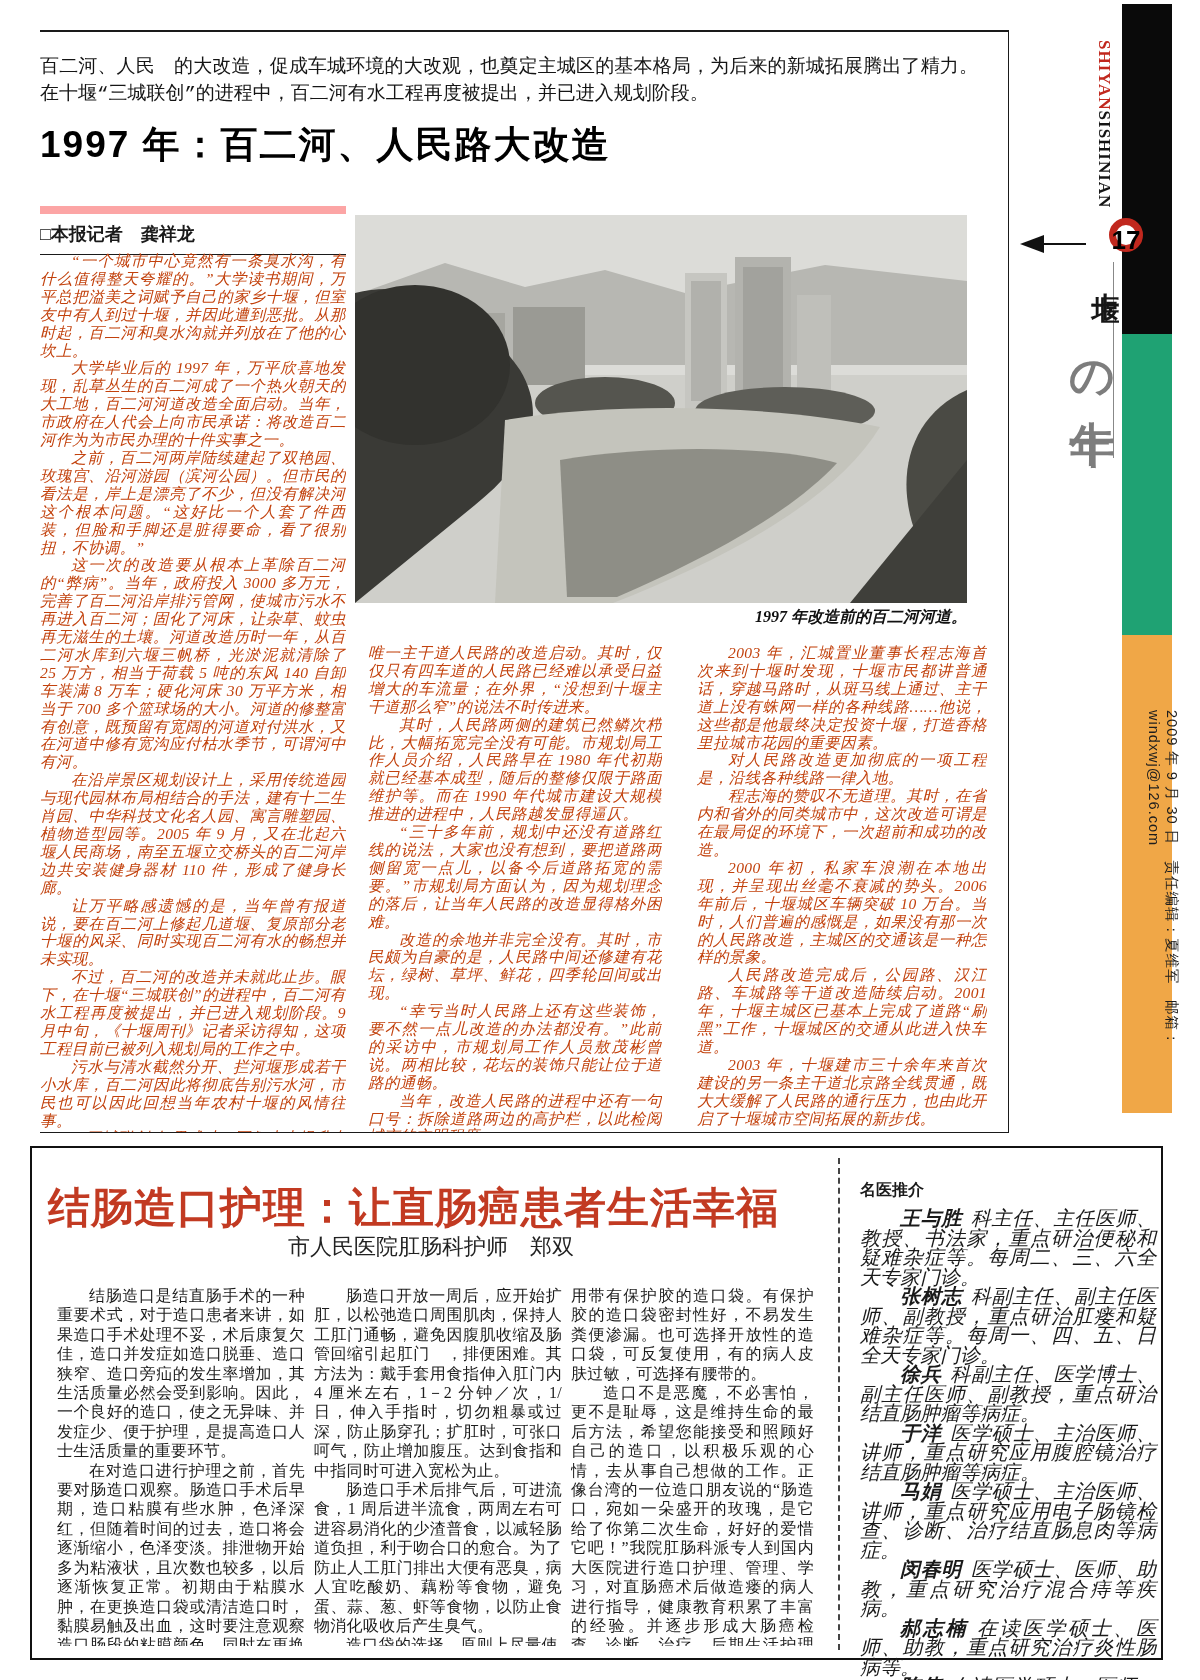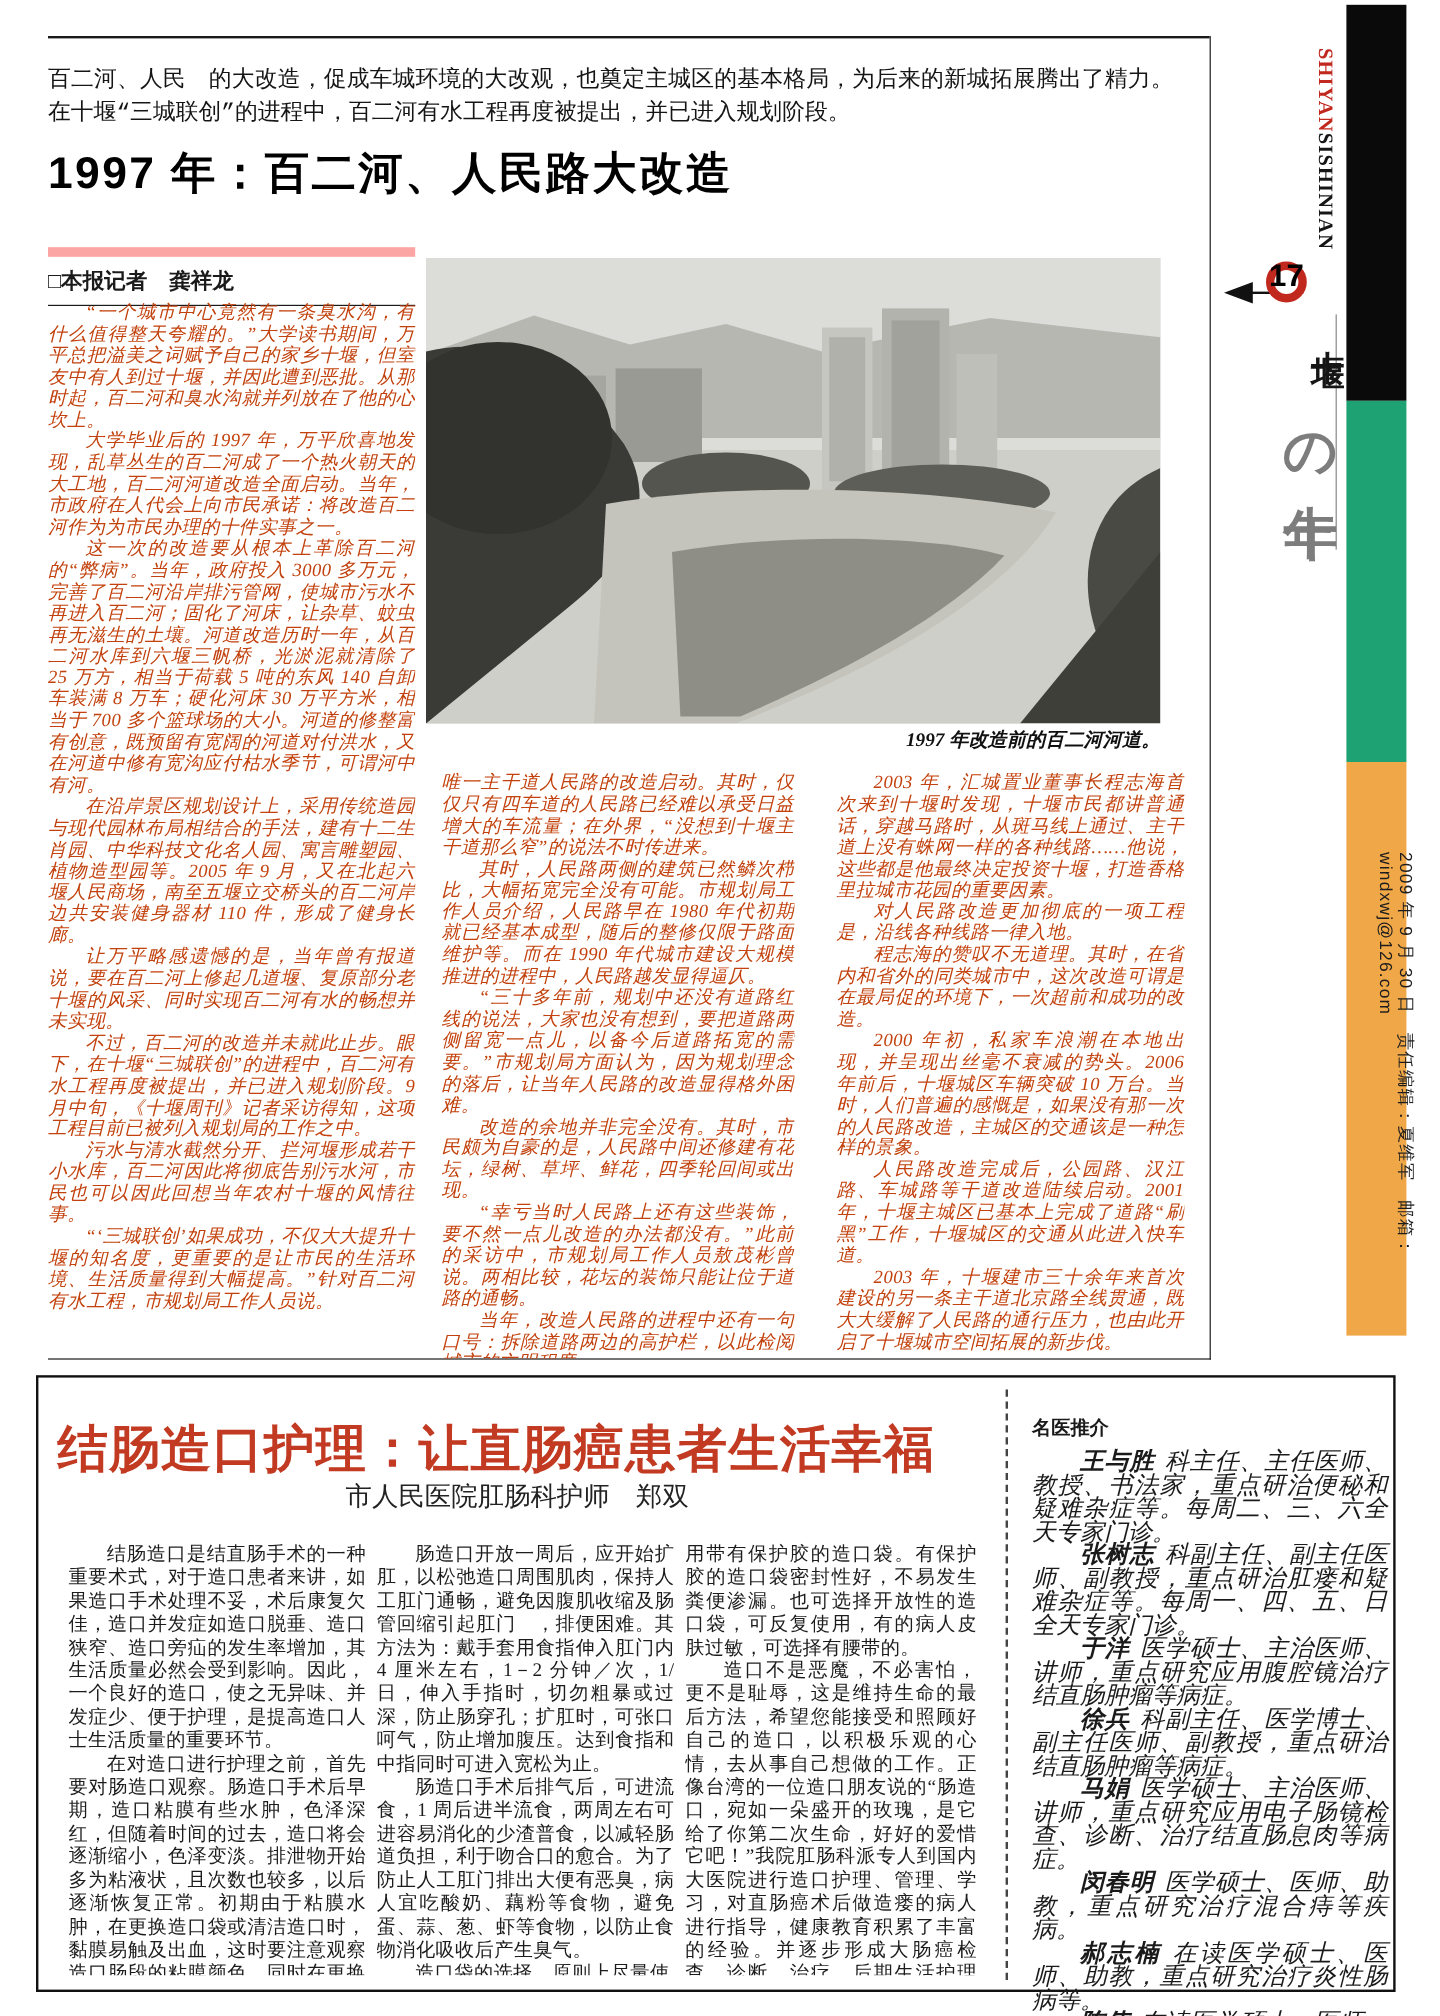--- a/index.html
+++ b/index.html
@@ -61,9 +61,9 @@
   .bar-green  { top:334px; height:301px; background:#1fa273; }
   .bar-orange { top:635px; height:478px; background:#f0a747; }
   .page-circle {
-    position:absolute; left:1055px; top:218px; width:34px; height:34px;
+    position:absolute; left:1109px; top:218px; width:34px; height:34px;
     background:#fff; border:7px solid #c1281e; border-radius:50%;
-    display:flex; align-items:flex-end; justify-content:center;
+    display:flex; align-items:flex-start; justify-content:center;
     font-family:"Liberation Sans","DejaVu Sans",sans-serif;
     font-size:26px; font-weight:700; color:#000; z-index:3;
   }

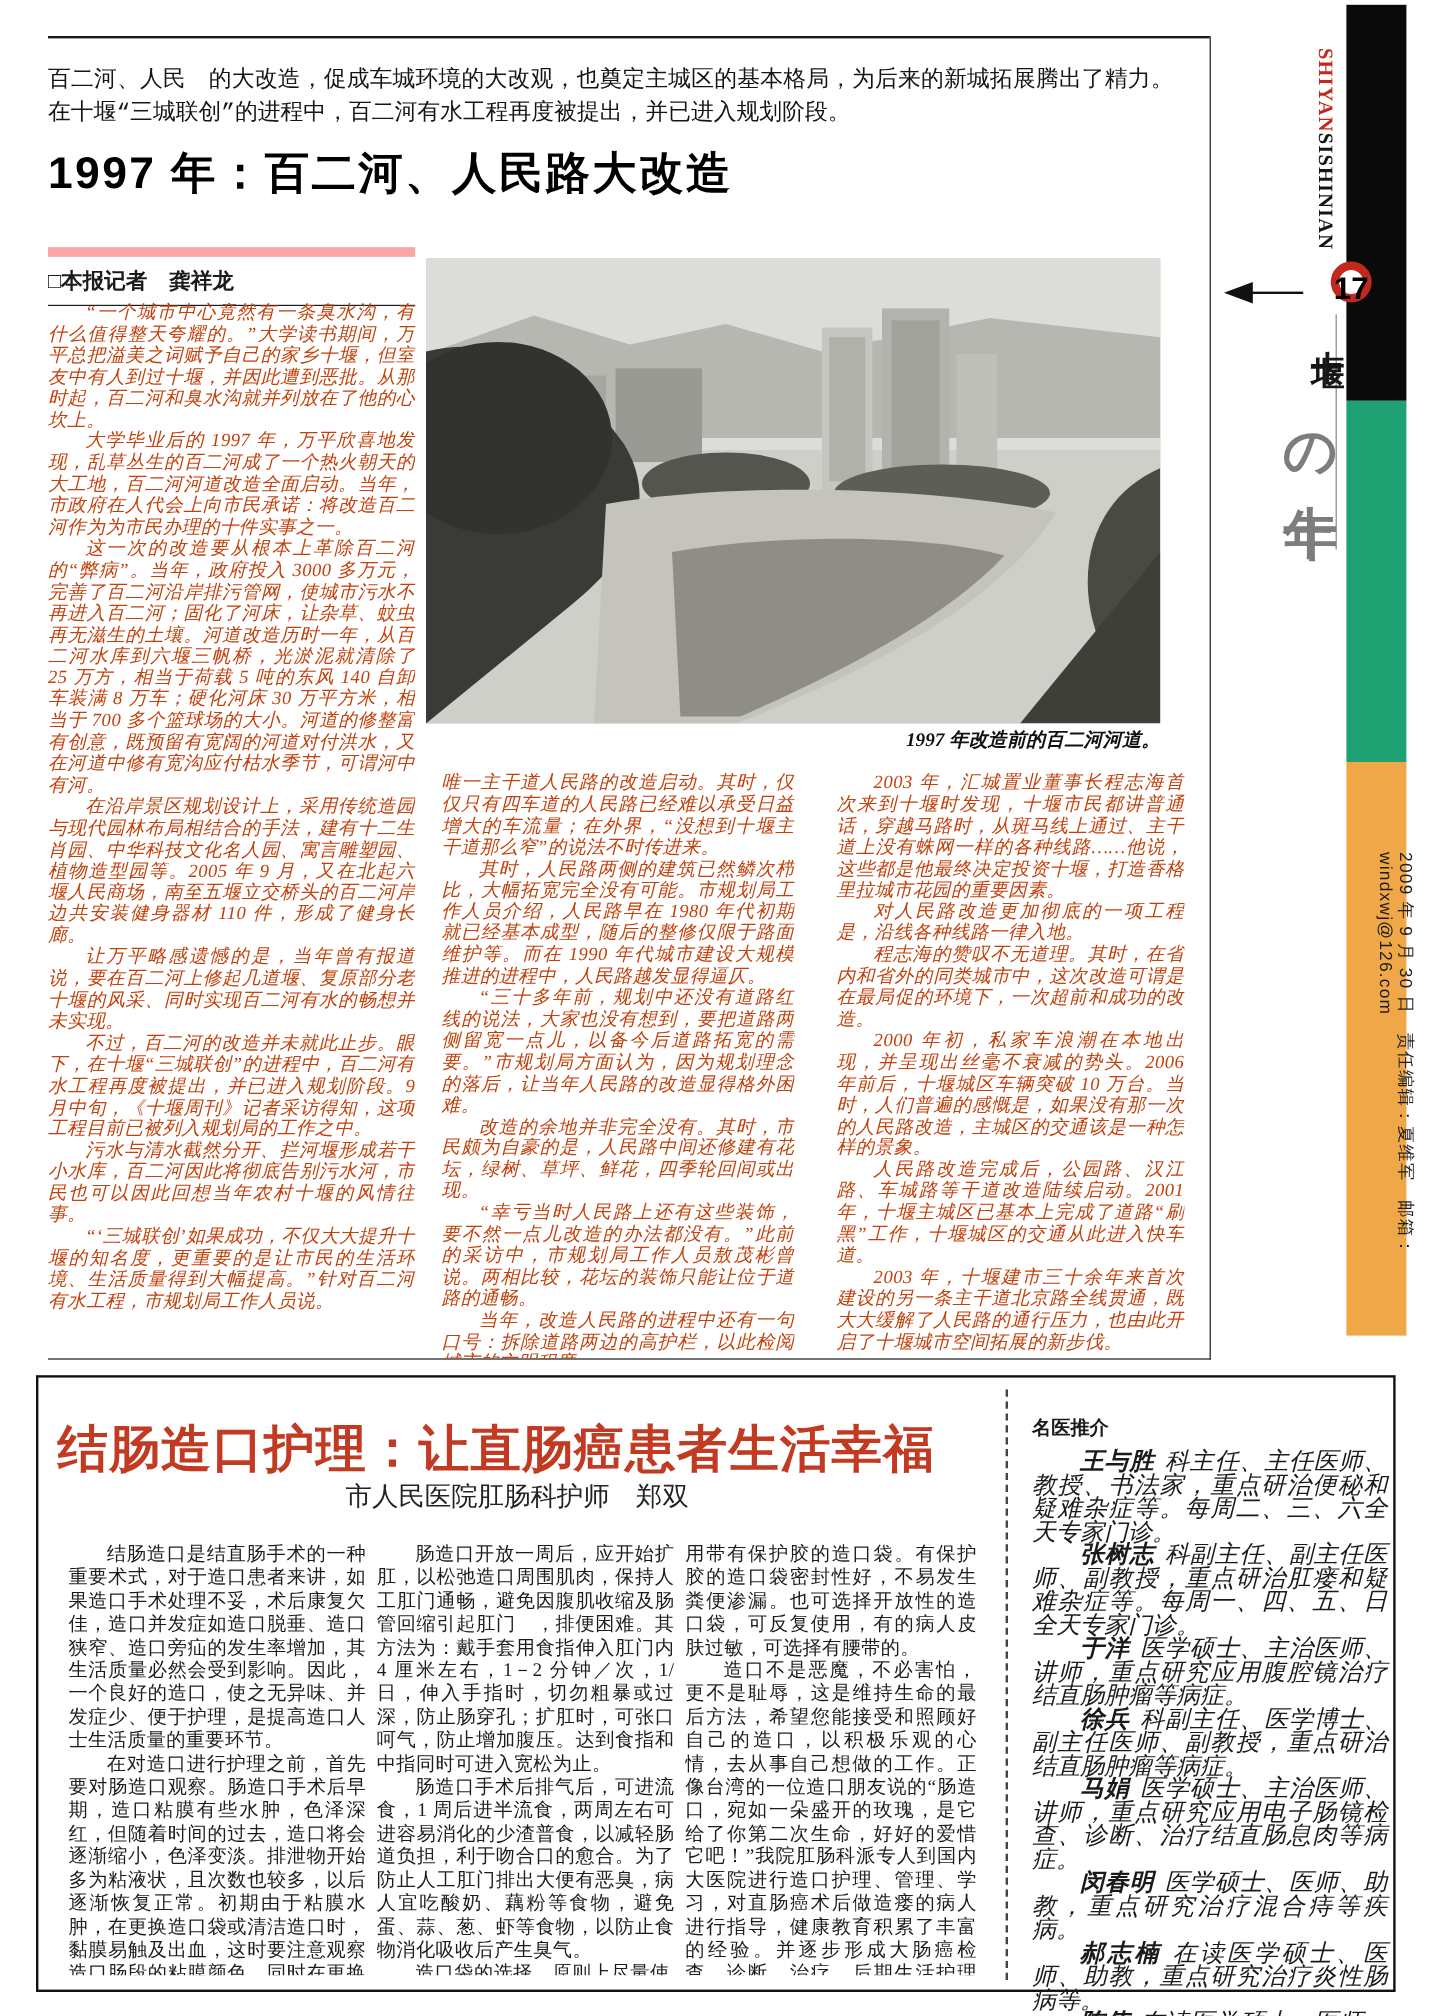--- a/index.html
+++ b/index.html
@@ -159,6 +159,7 @@
   <div class="col col1">
     <p>“一个城市中心竟然有一条臭水沟，有什么值得整天夸耀的。”大学读书期间，万平总把溢美之词赋予自己的家乡十堰，但室友中有人到过十堰，并因此遭到恶批。从那时起，百二河和臭水沟就并列放在了他的心坎上。</p>
     <p>大学毕业后的 1997 年，万平欣喜地发现，乱草丛生的百二河成了一个热火朝天的大工地，百二河河道改造全面启动。当年，市政府在人代会上向市民承诺：将改造百二河作为为市民办理的十件实事之一。</p>
+    <p>之前，百二河两岸陆续建起了双艳园、玫瑰宫、沿河游园（滨河公园）。但市民的看法是，岸上是漂亮了不少，但没有解决河这个根本问题。“这好比一个人套了件西装，但脸和手脚还是脏得要命，看了很别扭，不协调。”</p>
     <p>这一次的改造要从根本上革除百二河的“弊病”。当年，政府投入 3000 多万元，完善了百二河沿岸排污管网，使城市污水不再进入百二河；固化了河床，让杂草、蚊虫再无滋生的土壤。河道改造历时一年，从百二河水库到六堰三帆桥，光淤泥就清除了 25 万方，相当于荷载 5 吨的东风 140 自卸车装满 8 万车；硬化河床 30 万平方米，相当于 700 多个篮球场的大小。河道的修整富有创意，既预留有宽阔的河道对付洪水，又在河道中修有宽沟应付枯水季节，可谓河中有河。</p>
     <p>在沿岸景区规划设计上，采用传统造园与现代园林布局相结合的手法，建有十二生肖园、中华科技文化名人园、寓言雕塑园、植物造型园等。2005 年 9 月，又在北起六堰人民商场，南至五堰立交桥头的百二河岸边共安装健身器材 110 件，形成了健身长廊。</p>
     <p>让万平略感遗憾的是，当年曾有报道说，要在百二河上修起几道堰、复原部分老十堰的风采、同时实现百二河有水的畅想并未实现。</p>

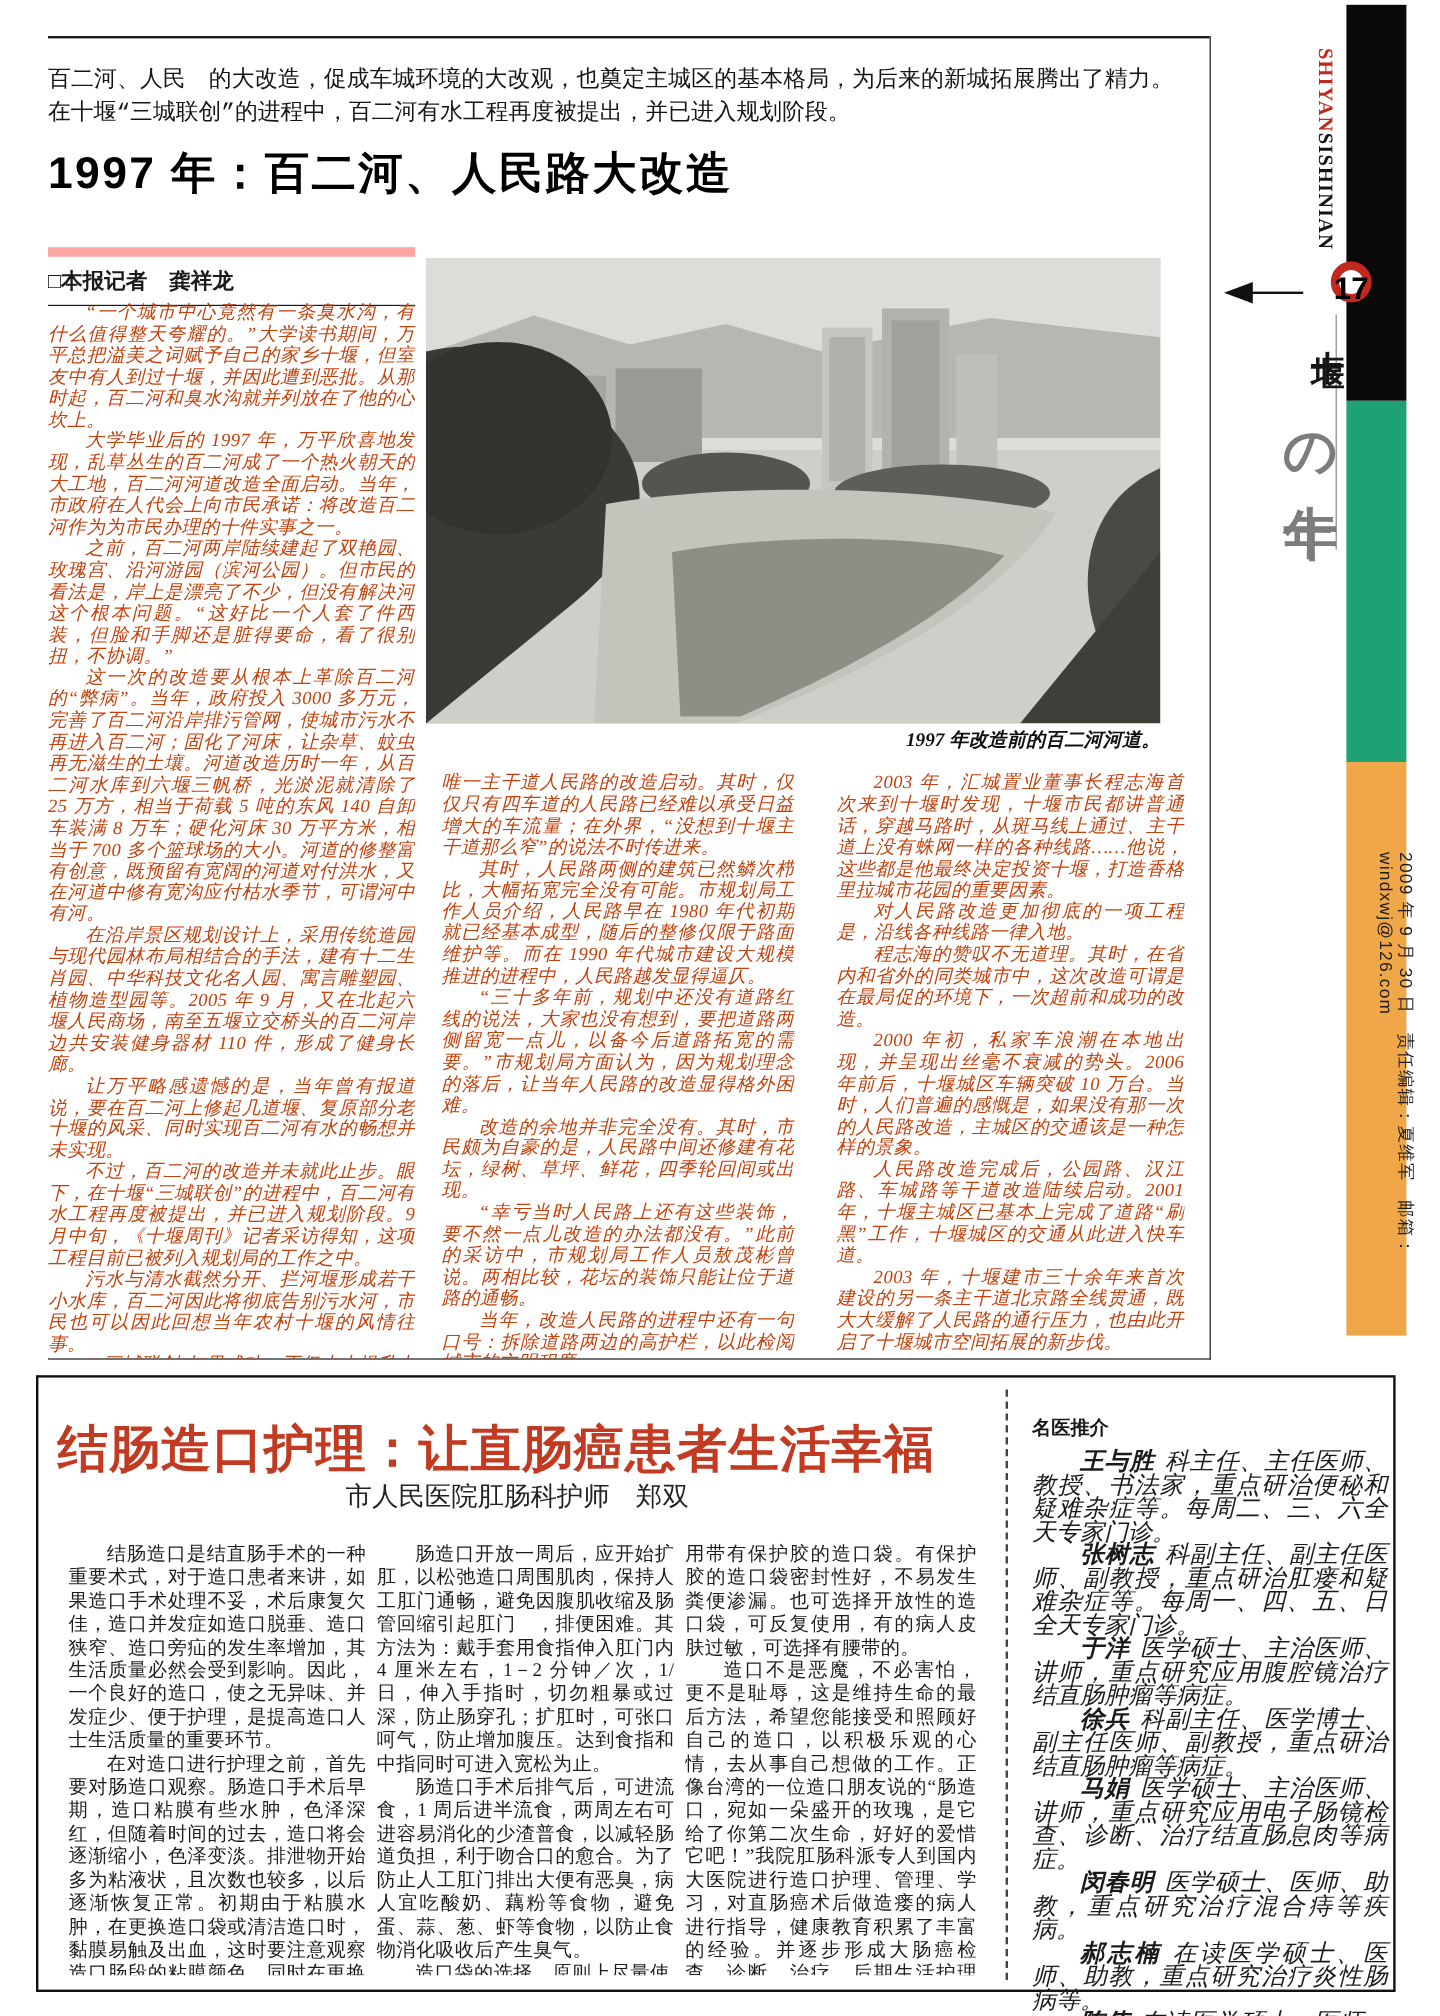--- a/index.html
+++ b/index.html
@@ -225,8 +225,8 @@
       <div class="doctors-title">名医推介</div>
       <div class="doc-entry"><span class="doc-name">王与胜</span><span>科主任、主任医师、教授、书法家，重点研治便秘和疑难杂症等。每周二、三、六全天专家门诊。</span></div>
       <div class="doc-entry"><span class="doc-name">张树志</span><span>科副主任、副主任医师、副教授，重点研治肛瘘和疑难杂症等。每周一、四、五、日全天专家门诊。</span></div>
+      <div class="doc-entry"><span class="doc-name">徐兵</span><span>科副主任、医学博士、副主任医师、副教授，重点研治结直肠肿瘤等病症。</span></div>
       <div class="doc-entry"><span class="doc-name">于洋</span><span>医学硕士、主治医师、讲师，重点研究应用腹腔镜治疗结直肠肿瘤等病症。</span></div>
-      <div class="doc-entry"><span class="doc-name">徐兵</span><span>科副主任、医学博士、副主任医师、副教授，重点研治结直肠肿瘤等病症。</span></div>
       <div class="doc-entry"><span class="doc-name">马娟</span><span>医学硕士、主治医师、讲师，重点研究应用电子肠镜检查、诊断、治疗结直肠息肉等病症。</span></div>
       <div class="doc-entry"><span class="doc-name">闵春明</span><span>医学硕士、医师、助教，重点研究治疗混合痔等疾病。</span></div>
       <div class="doc-entry"><span class="doc-name">郝志楠</span><span>在读医学硕士、医师、助教，重点研究治疗炎性肠病等。</span></div>

